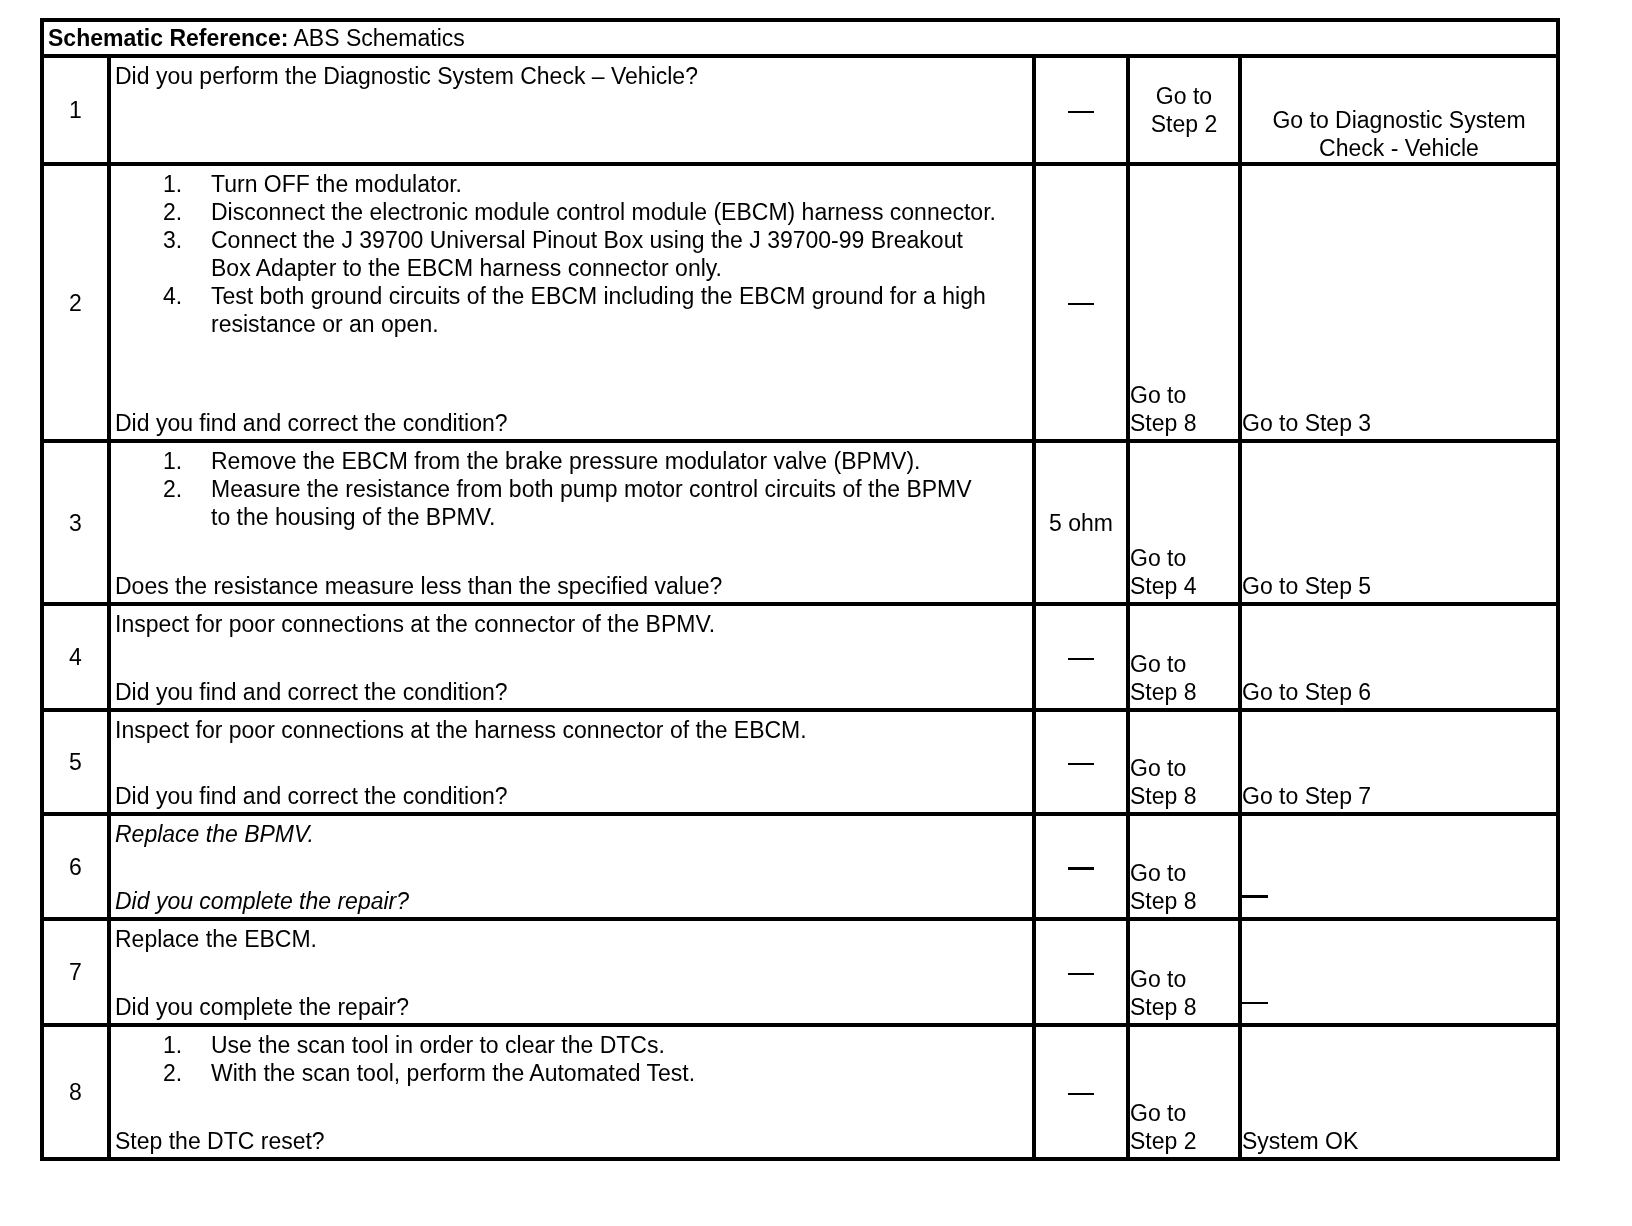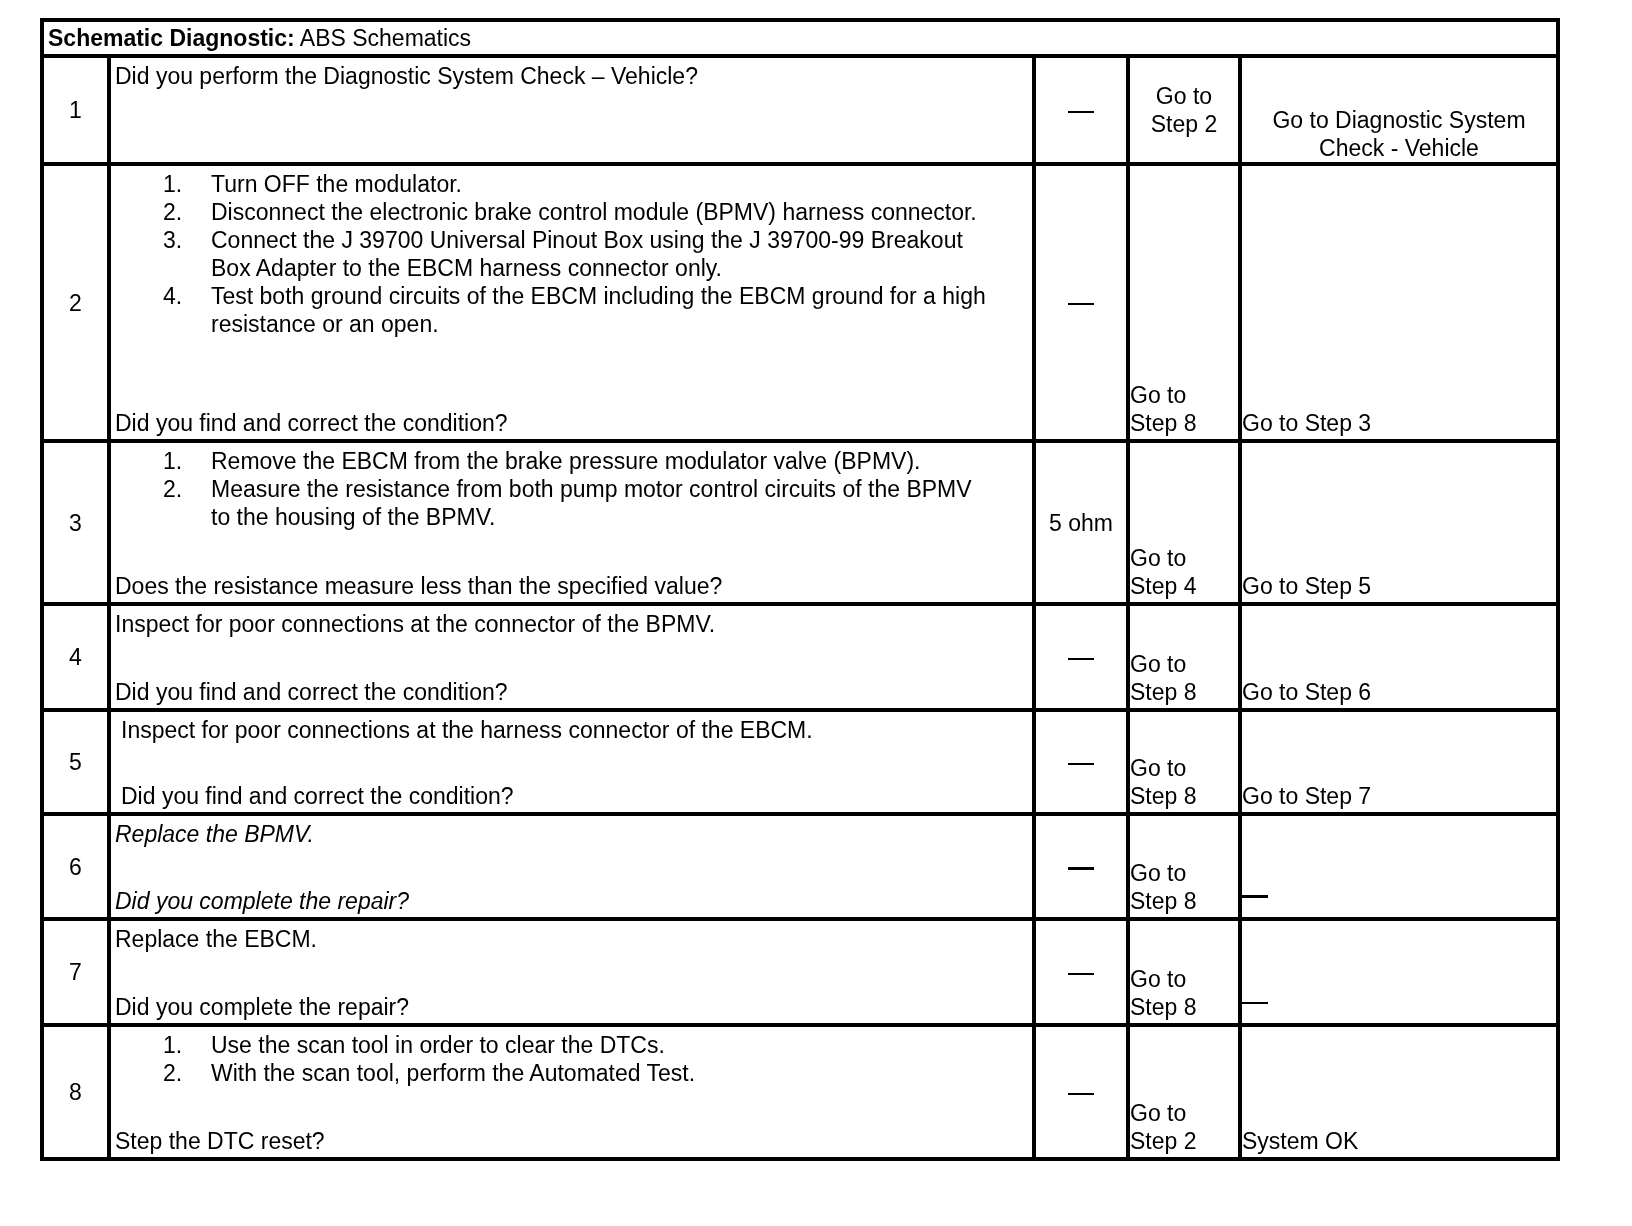--- a/index.html
+++ b/index.html
@@ -41,7 +41,7 @@
   <tbody>
   <tr class="schem">
     <td colspan="5">
-      <span class="bold">Schematic Diagnostic:</span>
+      <span class="bold">Schematic Reference:</span>
       <span>ABS Schematics</span>
     </td>
   </tr>

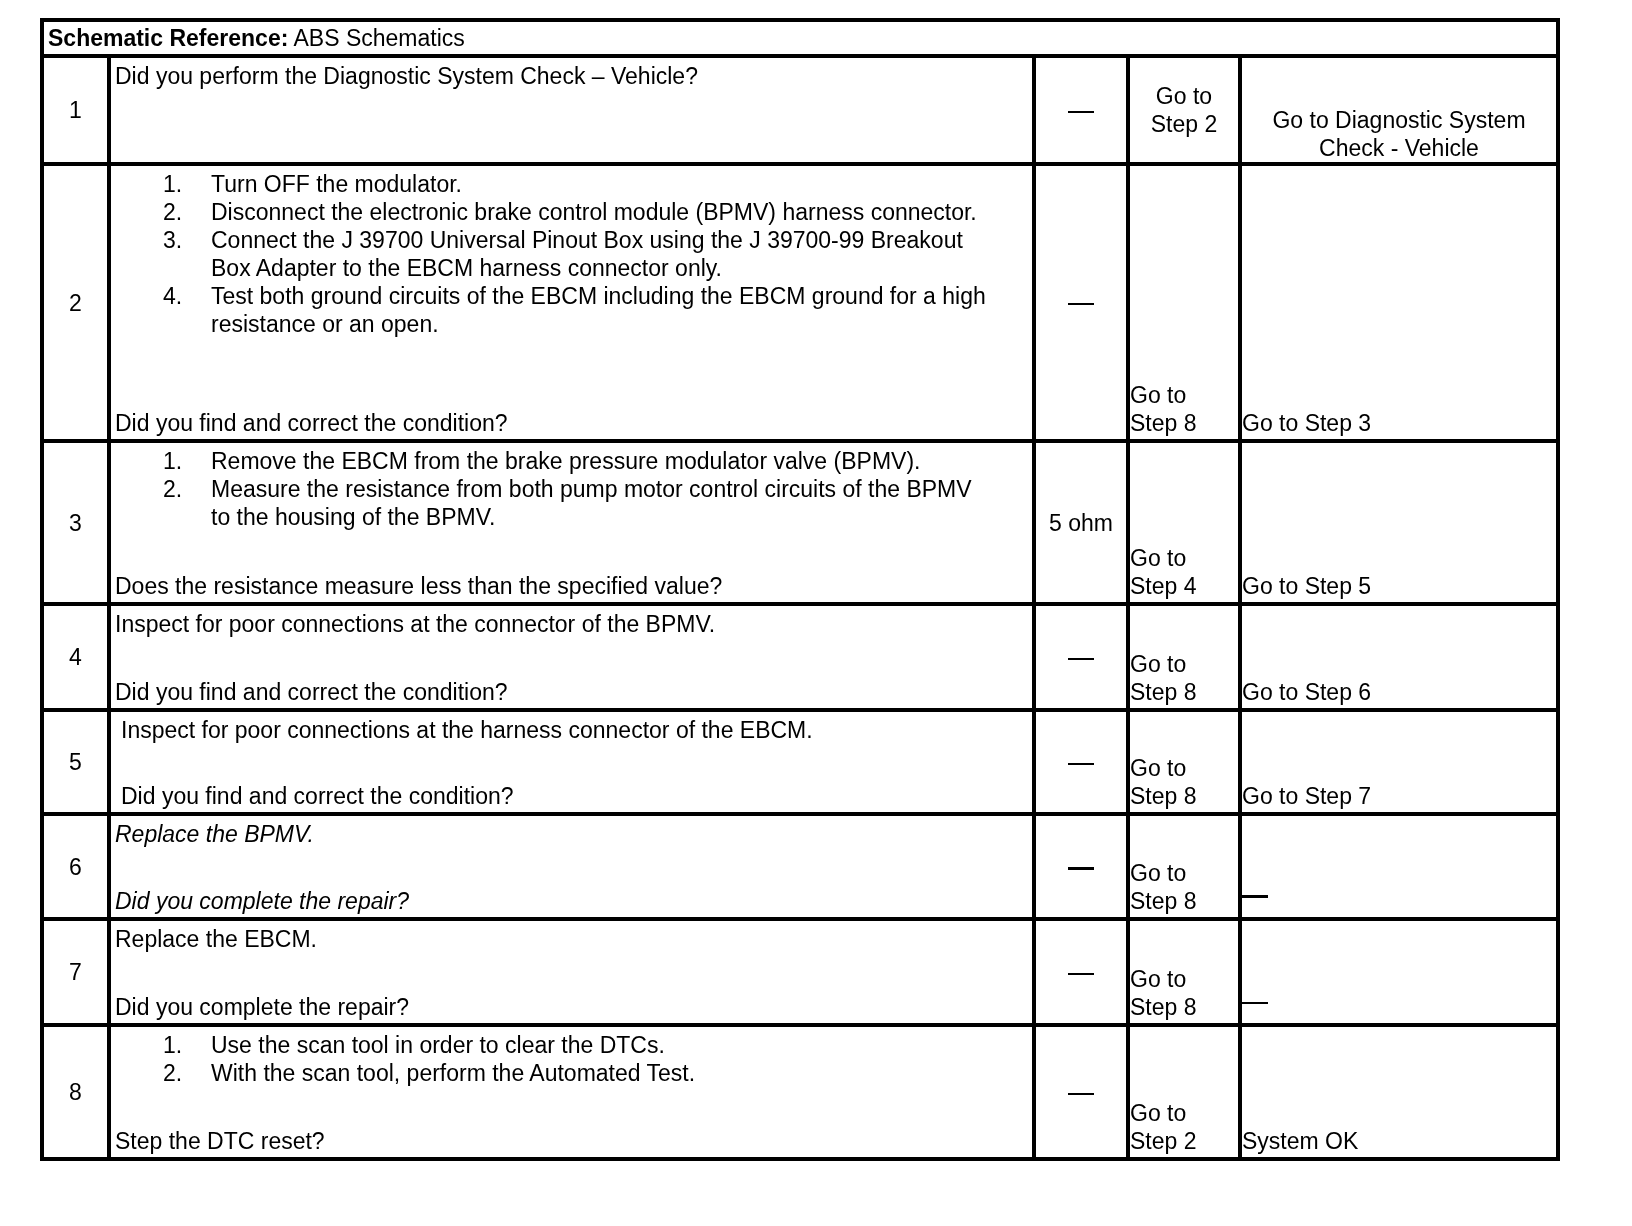--- a/index.html
+++ b/index.html
@@ -64,7 +64,7 @@
           <div class="action-box" style="height: 267px;">
             <ol class="steps" style="padding-right: 20px;">
               <li><span class="num">1.</span><span>Turn OFF the modulator.</span></li>
-              <li><span class="num">2.</span><span>Disconnect the electronic brake control module (BPMV) harness connector.</span></li>
+              <li><span class="num">2.</span><span>Disconnect the electronic module control module (EBCM) harness connector.</span></li>
               <li><span class="num">3.</span><span>Connect the J 39700 Universal Pinout Box using the J 39700-99 Breakout Box Adapter to the EBCM harness connector only.</span></li>
               <li><span class="num">4.</span><span>Test both ground circuits of the EBCM including the EBCM ground for a high resistance or an open.</span></li>
             </ol>

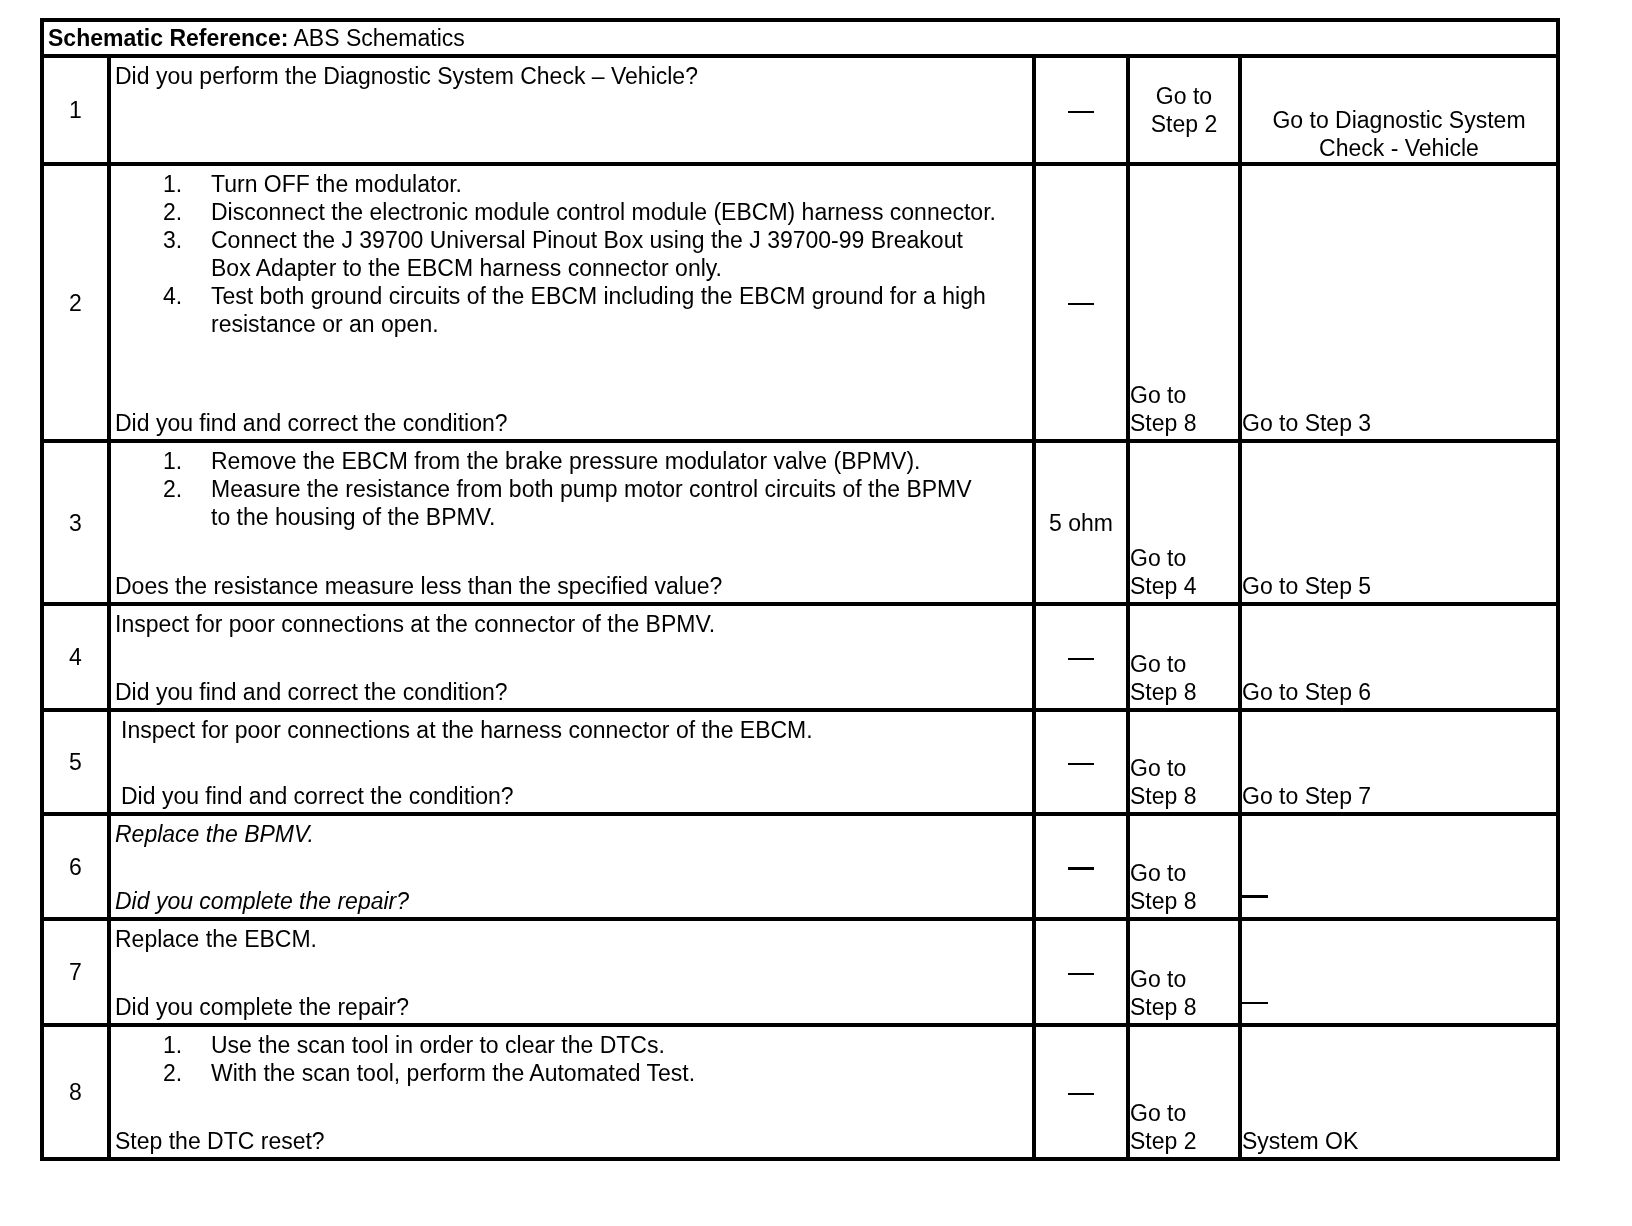--- a/index.html
+++ b/index.html
@@ -105,7 +105,7 @@
       <tr>
         <td class="stepnum" style="height: 100px;">5</td>
         <td class="action">
-          <div class="action-box" style="height: 94px; margin-left: 6px;">
+          <div class="action-box" style="height: 94px;">
             <div>Inspect for poor connections at the harness connector of the EBCM.</div>
             <div class="question">Did you find and correct the condition?</div>
           </div>

